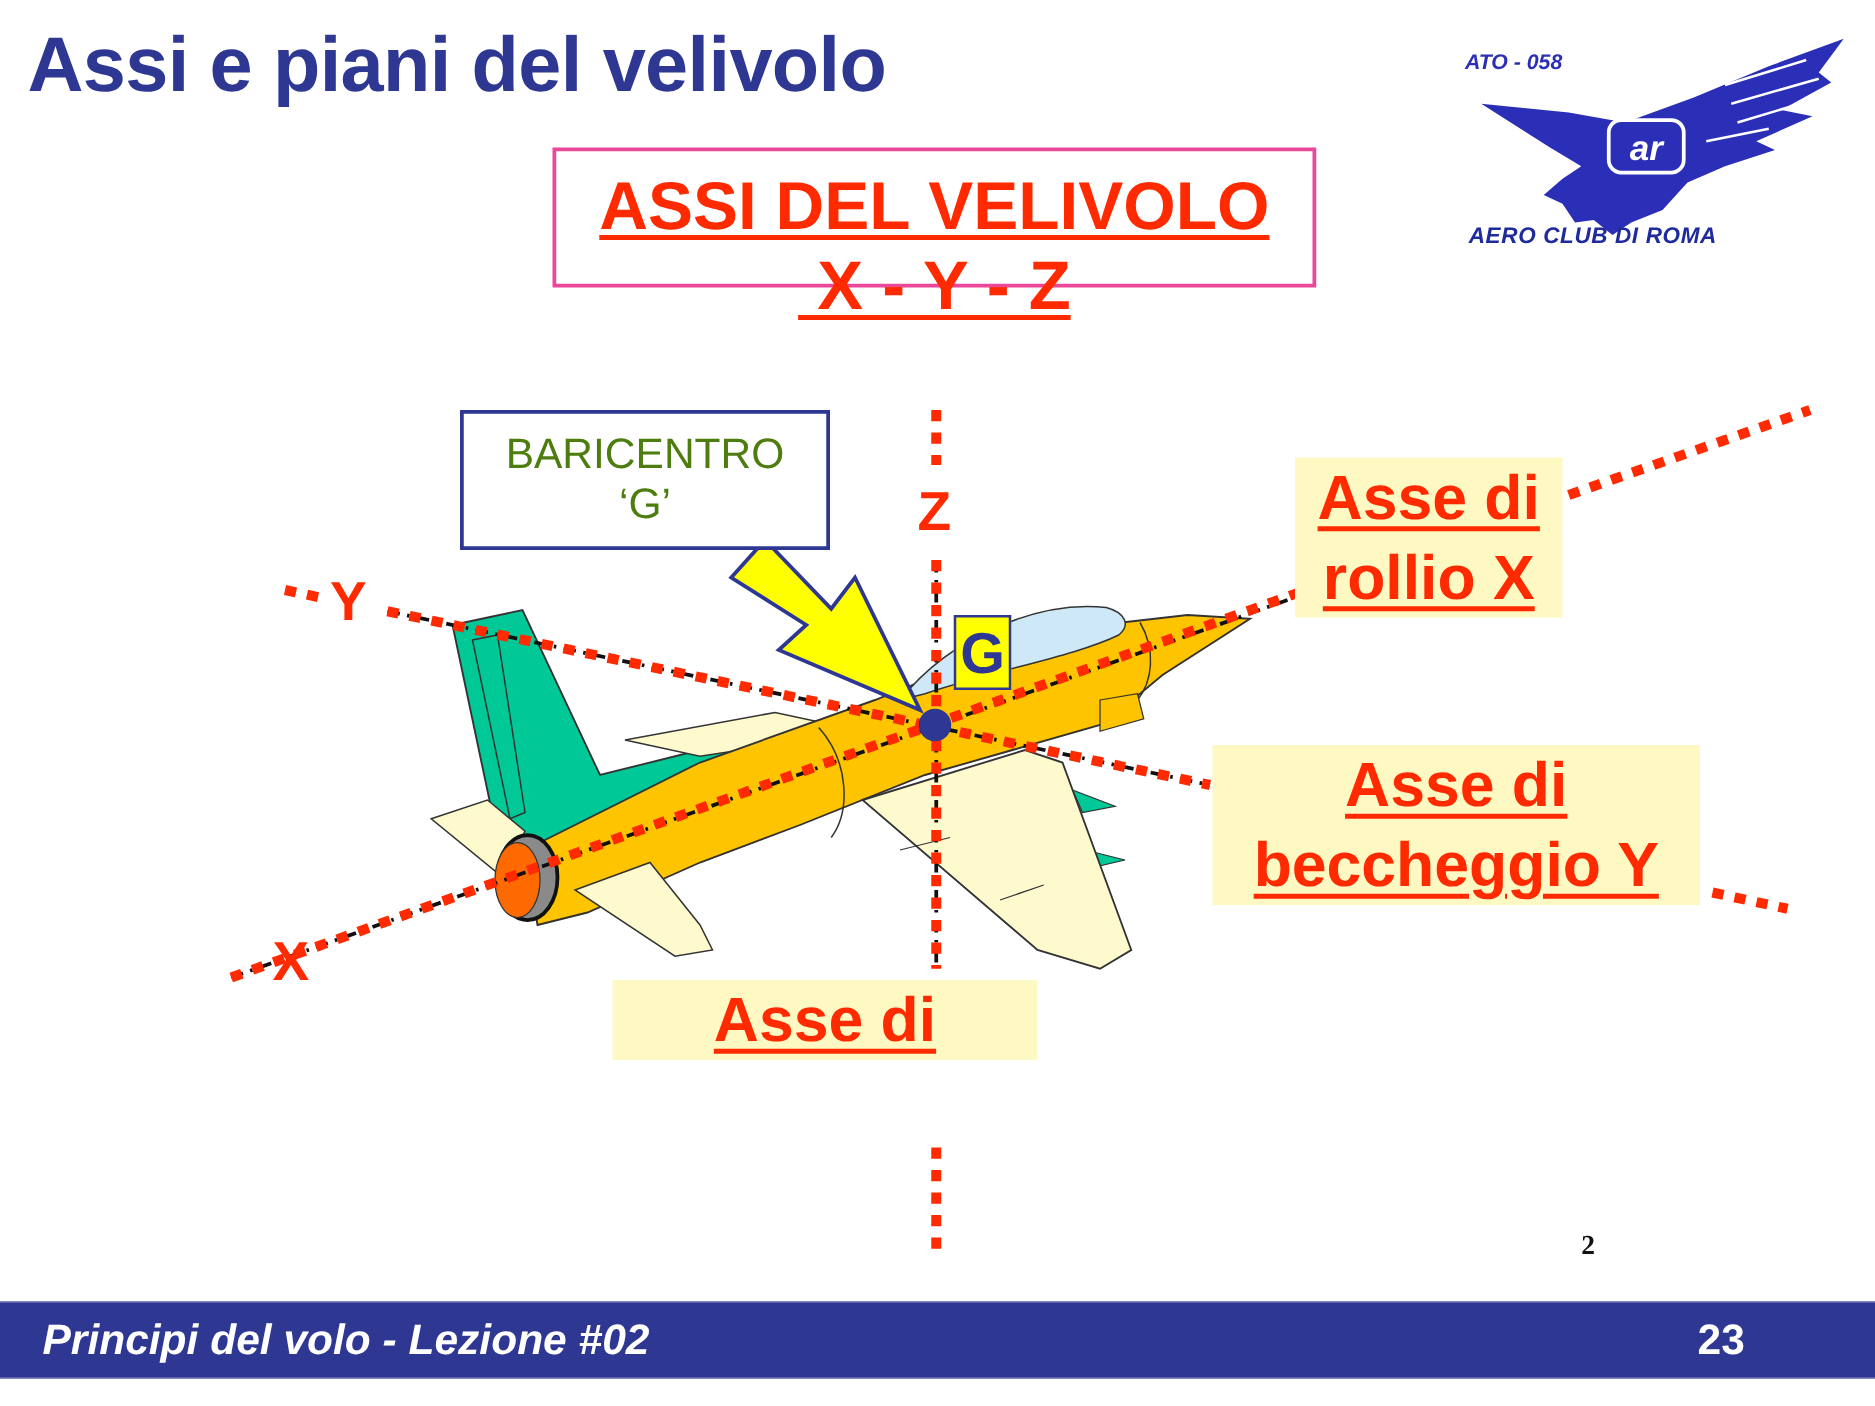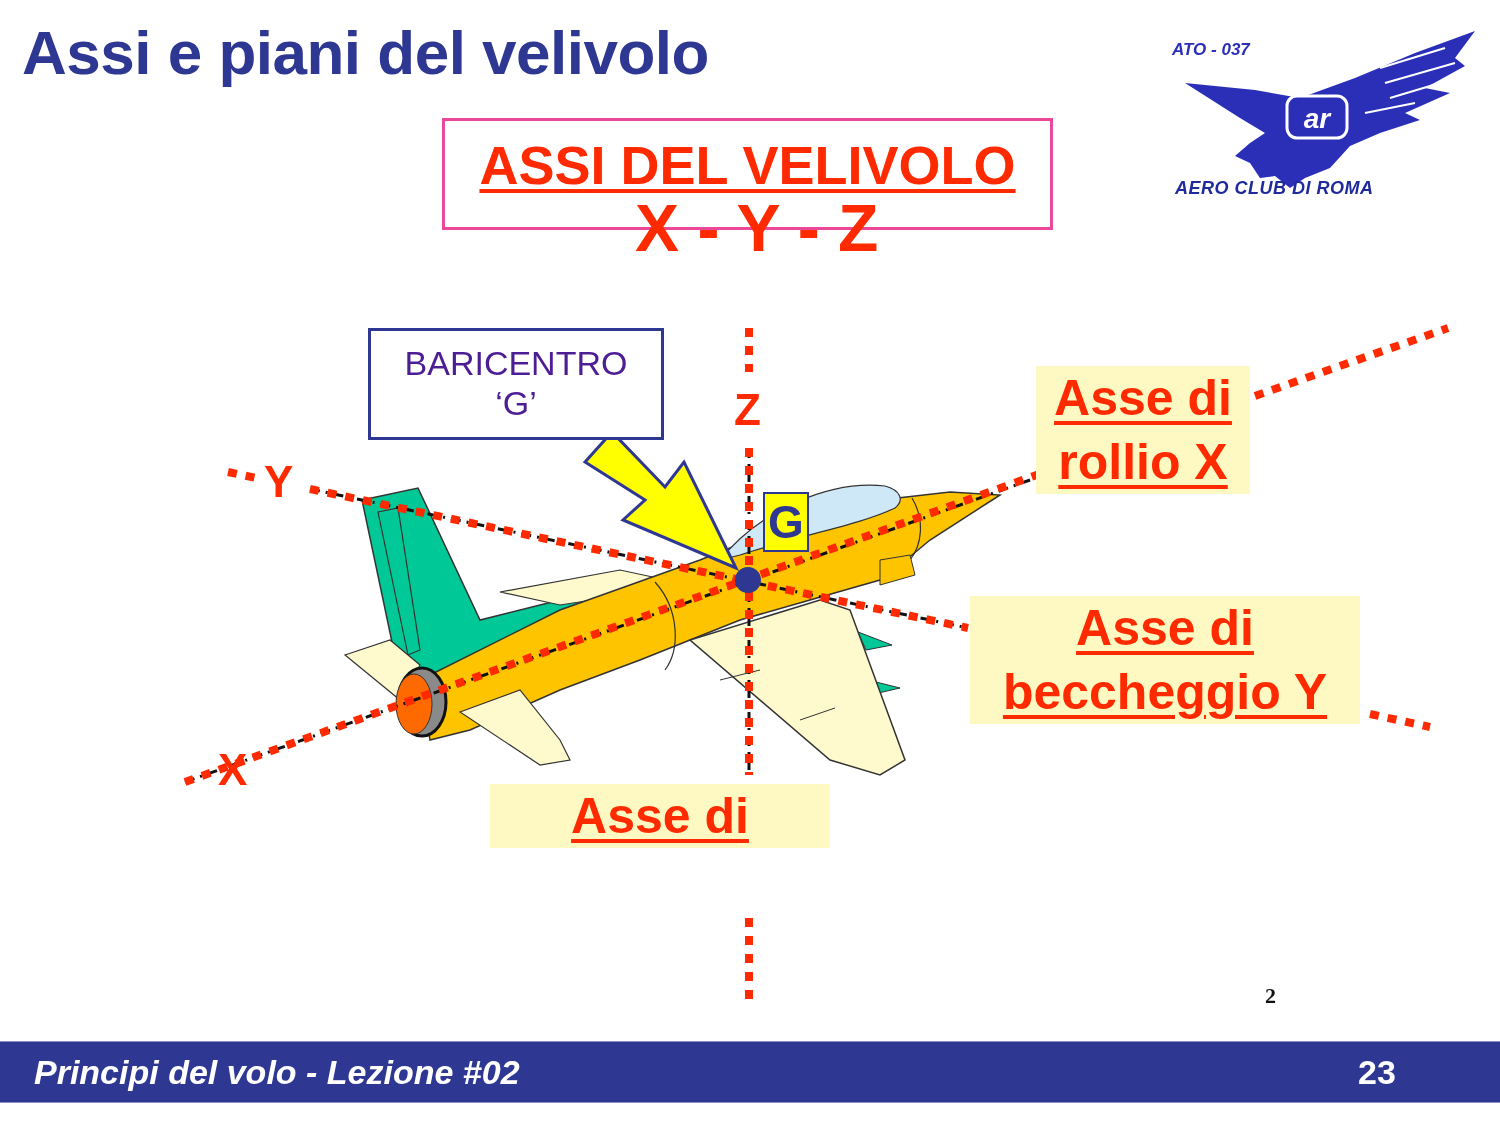--- a/index.html
+++ b/index.html
@@ -46,7 +46,7 @@
     <text x="152" y="100" text-anchor="middle" font-family="Liberation Sans, sans-serif" font-weight="bold" font-style="italic" font-size="28" fill="#ffffff">ar</text>
   </svg>
 </div>
-<div class="abs logo-ato">ATO - 037</div>
+<div class="abs logo-ato">ATO - 058</div>
 <div class="abs logo-name">AERO CLUB DI ROMA</div>
 
 <div class="abs heading-box">

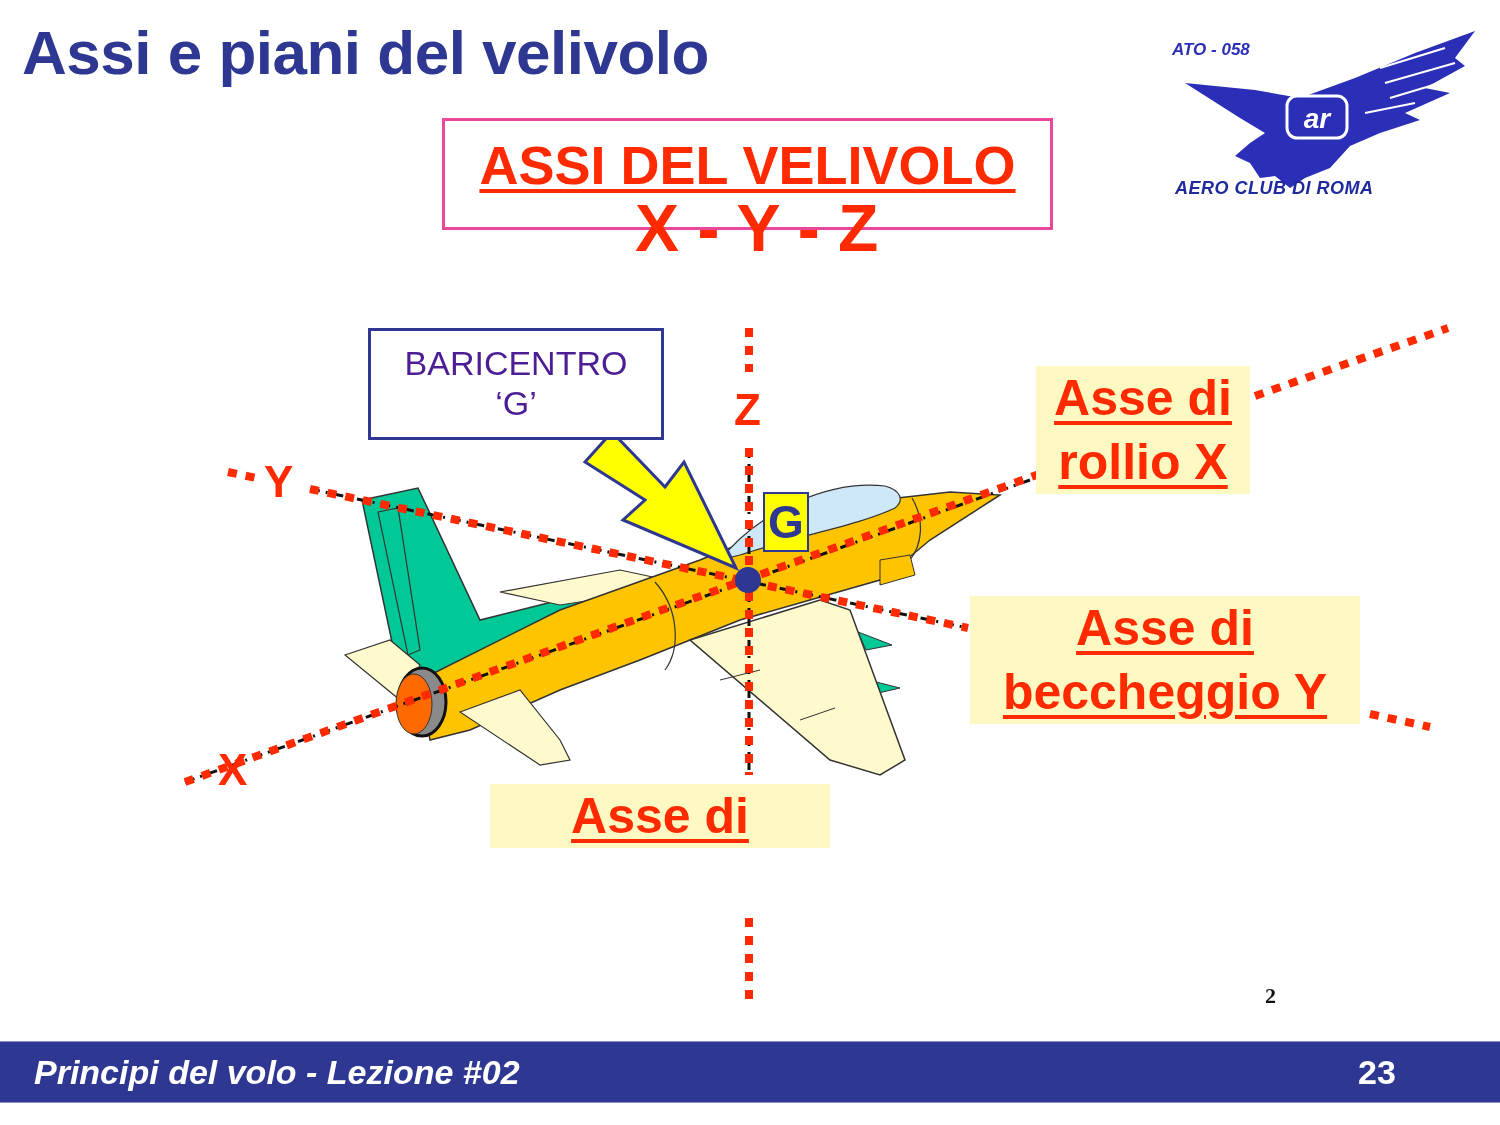--- a/index.html
+++ b/index.html
@@ -15,8 +15,8 @@
                  box-sizing: border-box; text-align: center; }
   .heading-box .l1 { display: block; margin-top: 12px; font-size: 54px; font-weight: bold; color: #ff2a00;
                      text-decoration: underline; text-decoration-thickness: 4px; text-underline-offset: 5px; line-height: 64px; }
-  .heading-box .l2 { display: block; font-size: 66px; font-weight: bold; color: #ff2a00;
-                     text-decoration-thickness: 4px; text-underline-offset: 5px; line-height: 62px; white-space: pre; }
+  .heading-box .l2 { display: block; font-size: 55px; font-weight: bold; color: #ff2a00;
+                     text-decoration: underline; text-decoration-thickness: 4px; text-underline-offset: 5px; line-height: 62px; white-space: pre; }
   .bari-box { left: 368px; top: 328px; width: 296px; height: 112px; border: 3px solid #2e3792; box-sizing: border-box;
               text-align: center; color: #4c1d95; font-size: 34px; line-height: 40px; padding-top: 12px; background: #fff; }
   .diagram { left: 0; top: 0; width: 1500px; height: 1040px; }

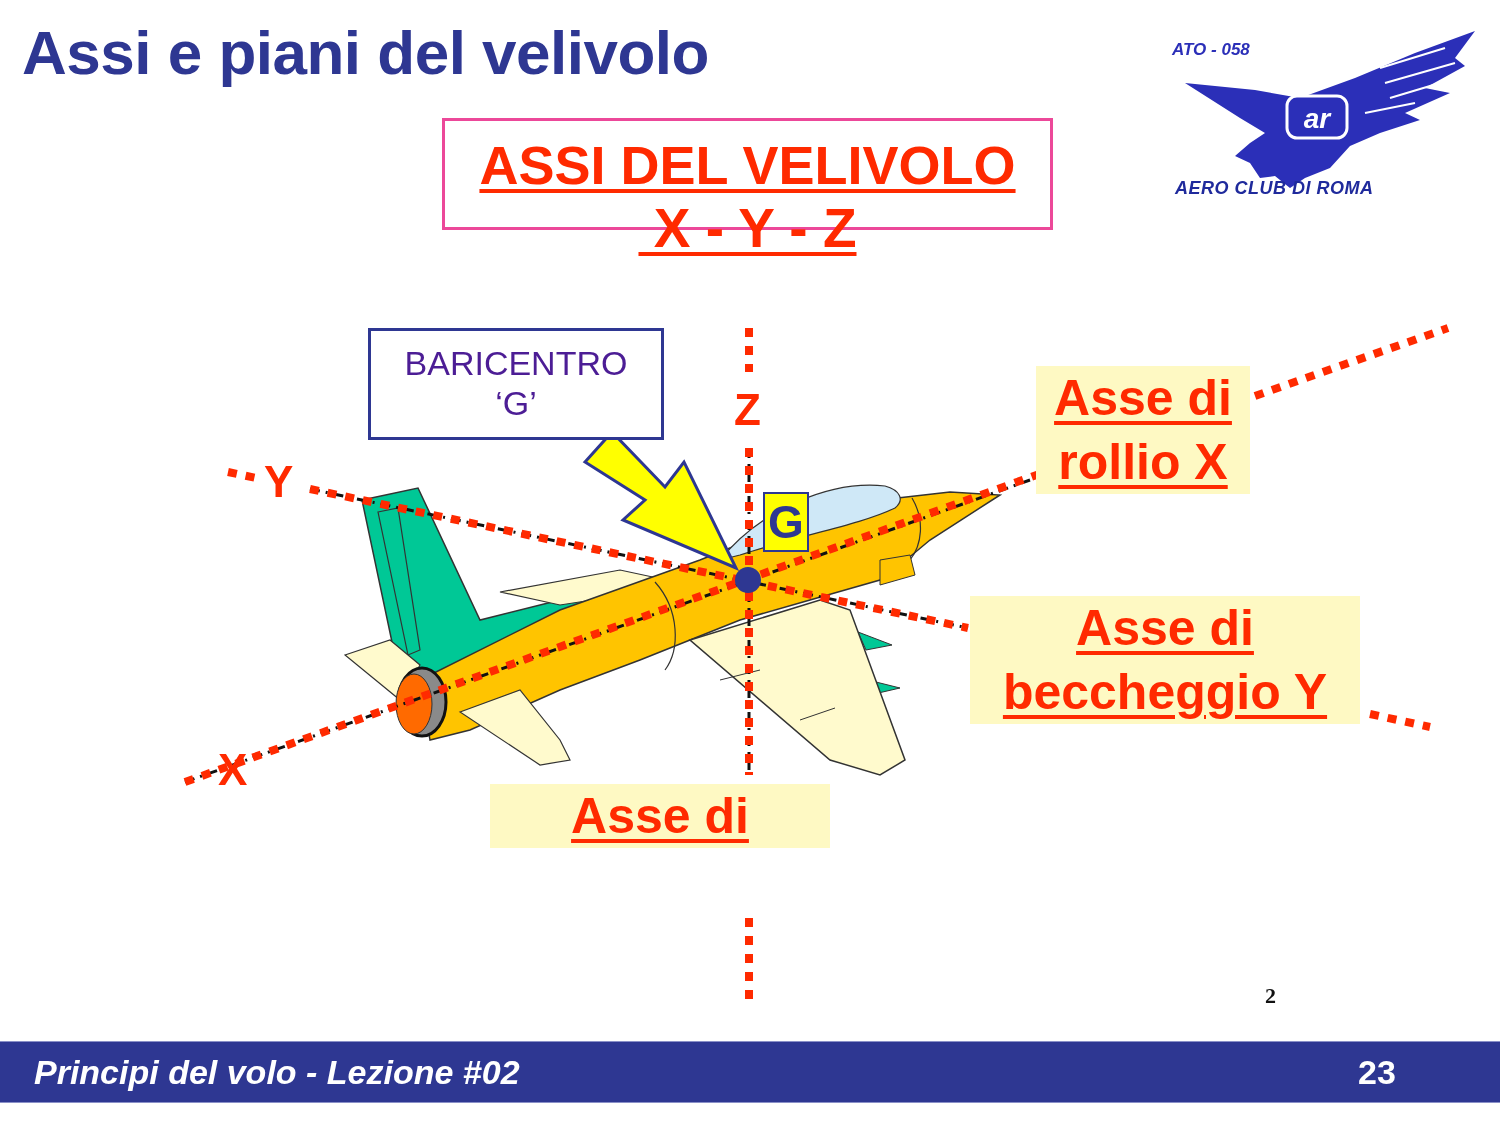--- a/index.html
+++ b/index.html
@@ -18,7 +18,7 @@
   .heading-box .l2 { display: block; font-size: 55px; font-weight: bold; color: #ff2a00;
                      text-decoration: underline; text-decoration-thickness: 4px; text-underline-offset: 5px; line-height: 62px; white-space: pre; }
   .bari-box { left: 368px; top: 328px; width: 296px; height: 112px; border: 3px solid #2e3792; box-sizing: border-box;
-              text-align: center; color: #4c1d95; font-size: 34px; line-height: 40px; padding-top: 12px; background: #fff; }
+              text-align: center; color: #4d7c0f; font-size: 34px; line-height: 40px; padding-top: 12px; background: #fff; }
   .diagram { left: 0; top: 0; width: 1500px; height: 1040px; }
   .axis-letter { font-size: 44px; font-weight: bold; color: #ff2a00; line-height: 1; }
   .axis-label { font-size: 50px; font-weight: bold; color: #ff2a00; text-align: center; line-height: 64px;

